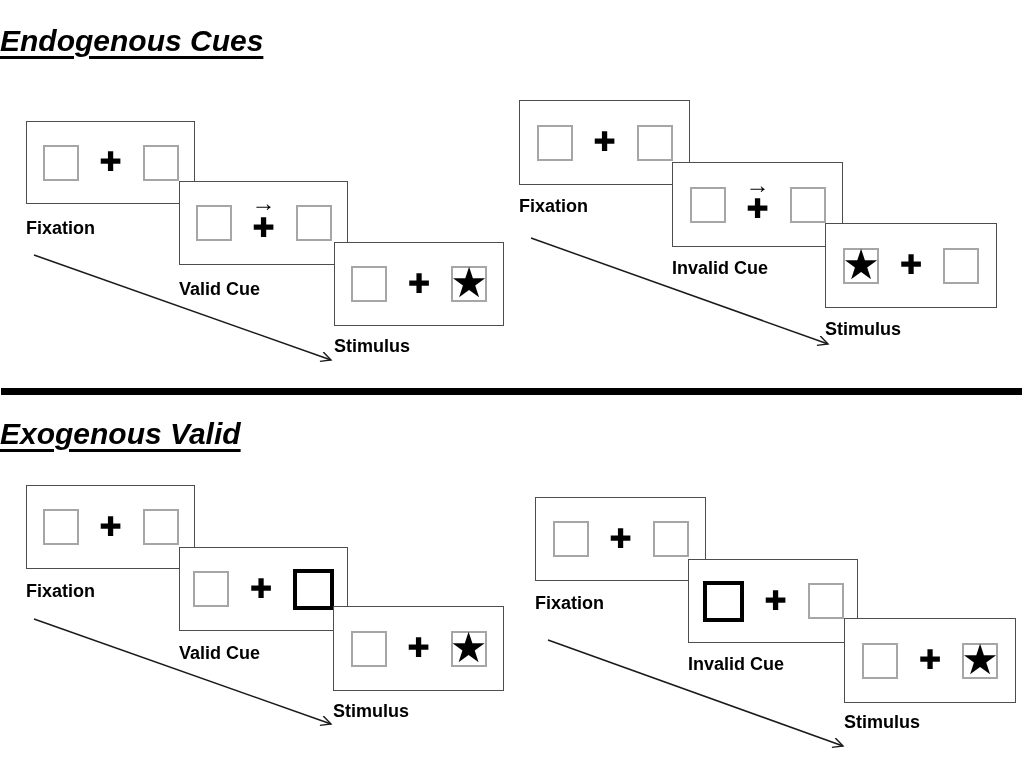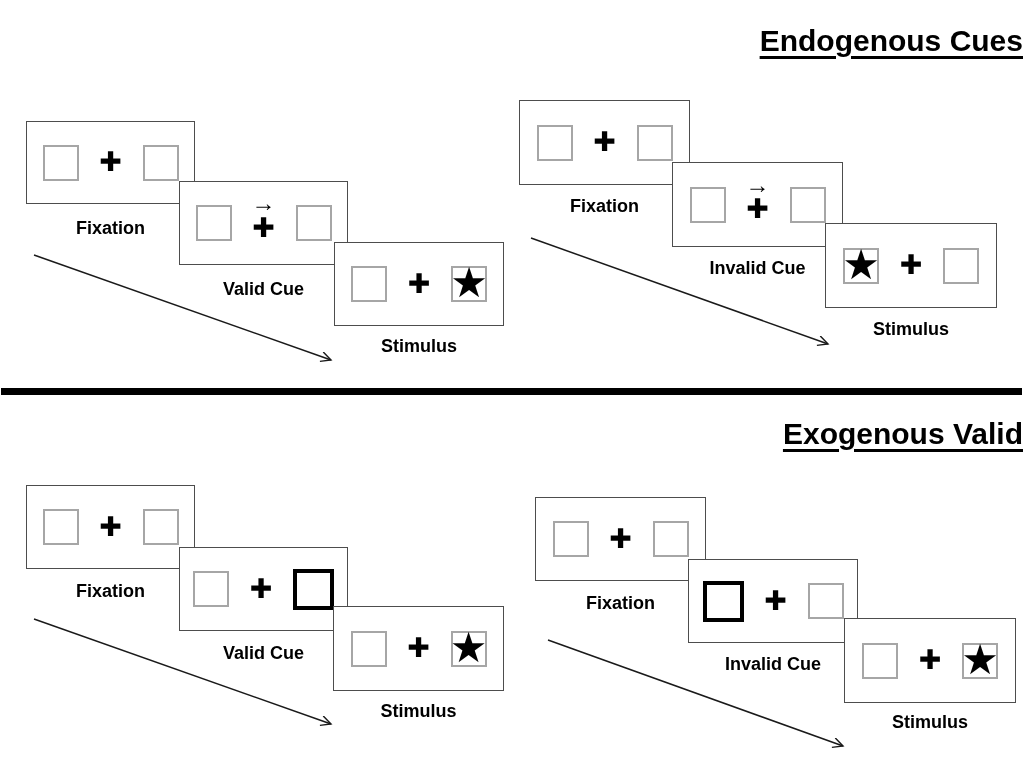--- a/index.html
+++ b/index.html
@@ -19,12 +19,13 @@
     position: absolute;
     left: 0;
     width: 1023px;
-    text-align: right;
+    text-align: left;
     font-size: 30px;
     font-weight: bold;
     color: #000000;
     text-decoration: underline;
     text-underline-offset: 5px;
+    font-style: italic;
   }
   #divider {
     position: absolute;

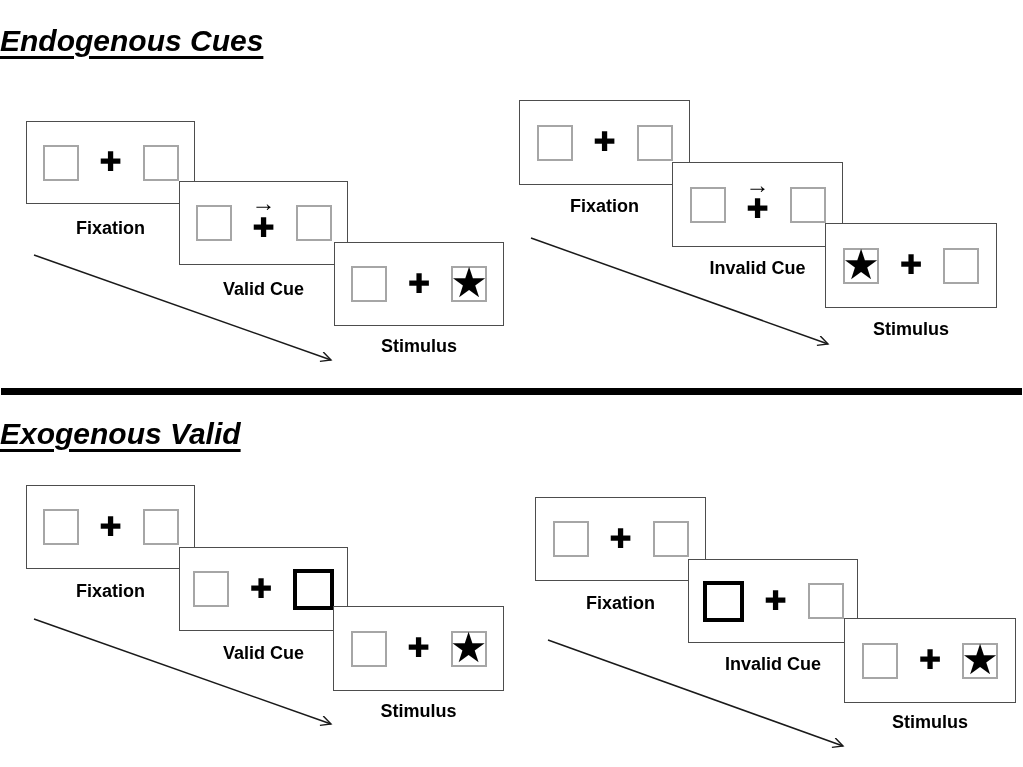--- a/index.html
+++ b/index.html
@@ -97,7 +97,6 @@
   }
   .plabel {
     position: absolute;
-    text-align: center;
     font-size: 18px;
     font-weight: bold;
     color: #000000;

